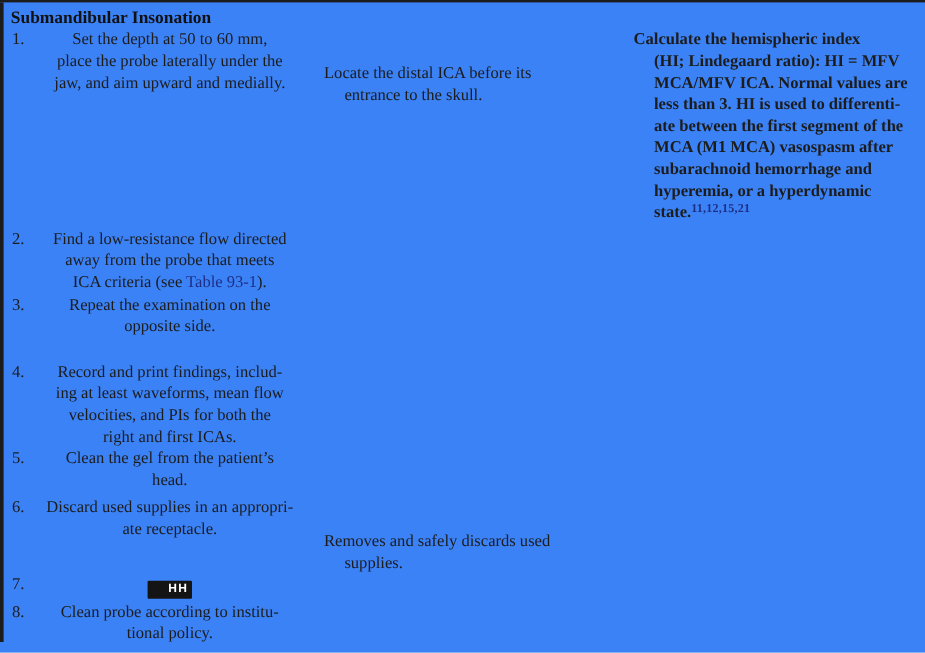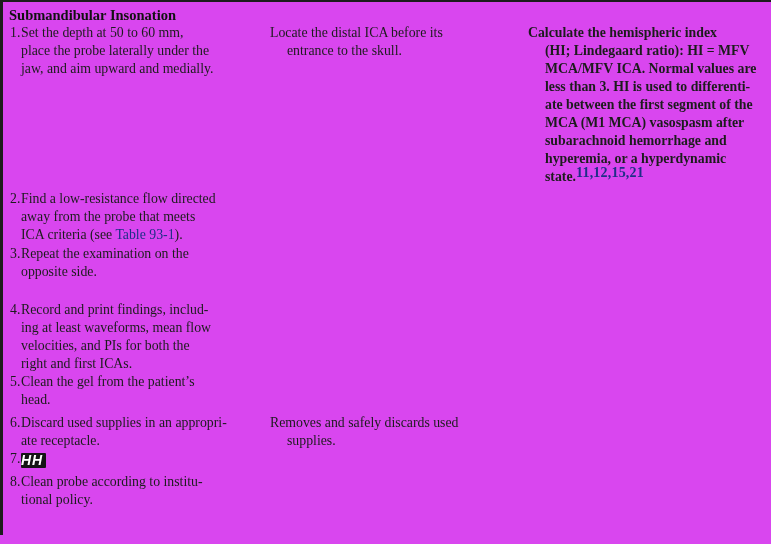--- a/index.html
+++ b/index.html
@@ -13,7 +13,7 @@
   .page {
     position:relative;
     width:771px; height:544px;
-    background:#d946ef;
+    background:#3b82f6;
     border-top:2px solid #1c1c1c;
   }
   .left-rule {

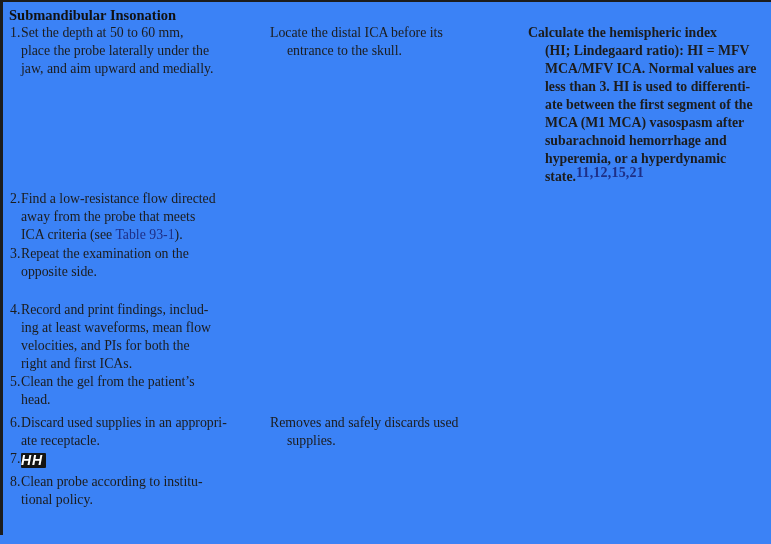--- a/index.html
+++ b/index.html
@@ -49,7 +49,7 @@
     flex:none; width:18px; padding-left:7px;
     font-size:13.8px; line-height:18px;
   }
-  .c1 .txt { flex:1; }
+  .c1 .txt { flex:1;text-align:center; }
   .c2 {
     width:252px; flex:none;
     padding-left:25px; text-indent:-17px;

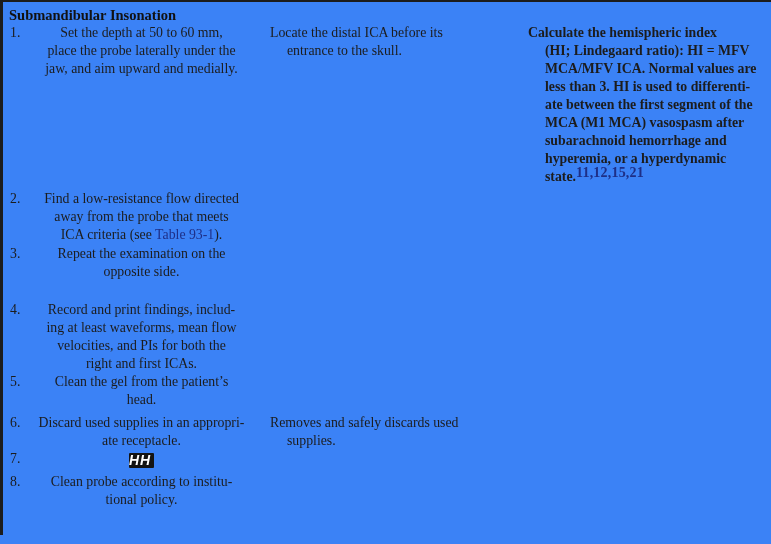--- a/index.html
+++ b/index.html
@@ -52,7 +52,7 @@
   .c1 .txt { flex:1;text-align:center; }
   .c2 {
     width:252px; flex:none;
-    padding-left:25px; text-indent:-17px;
+    padding-left:25px; text-indent:-17px;margin-top:28px;
   }
   .c3 {
     width:254px; flex:none;

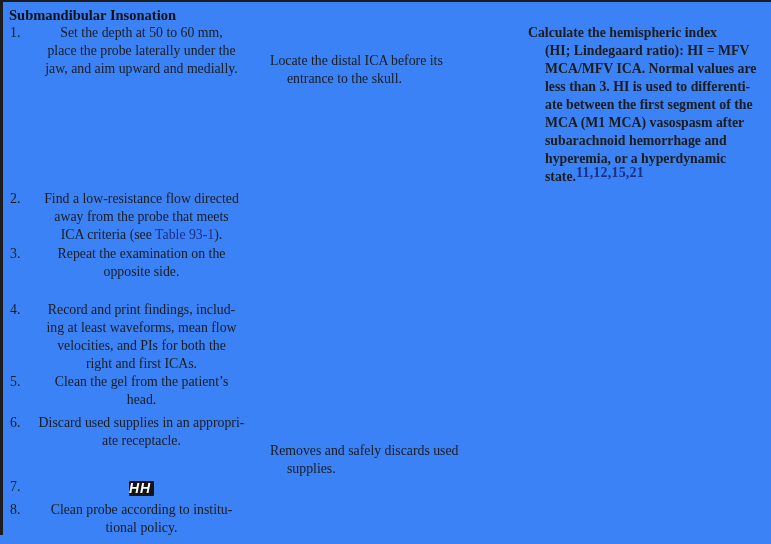--- a/index.html
+++ b/index.html
@@ -61,7 +61,7 @@
   .link { color:#1e2f87; }
   .refs {
     color:#1e2f87;
-    font-size:14px;
+    font-size:10px;
     vertical-align:4px;
     line-height:0;
     letter-spacing:0.2px;

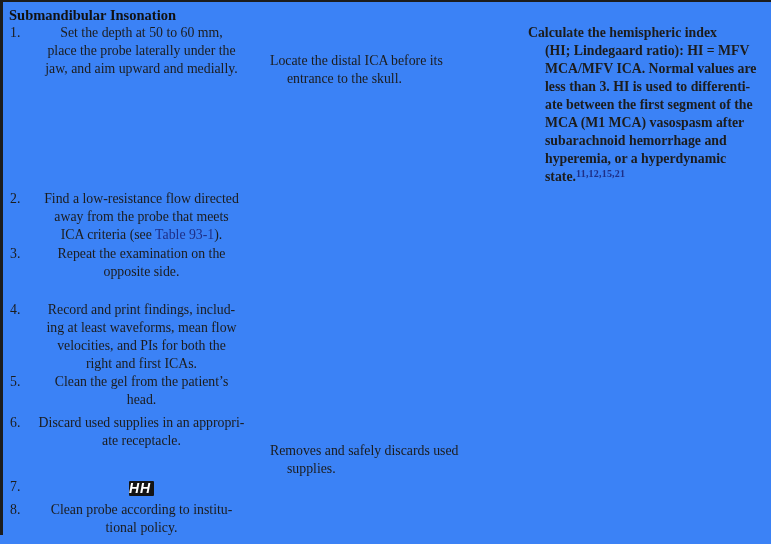--- a/index.html
+++ b/index.html
@@ -72,13 +72,12 @@
     color:#ffffff;
     font-family:"Liberation Sans", sans-serif;
     font-weight:bold;
-    font-size:14px;
+    font-size:10px;
     line-height:12px;
-    padding:1px 3px 2px 0;
+    padding:1px 3px 2px 17px;
     letter-spacing:1px;
     border-radius:1px;
     vertical-align:-2px;
-    font-style:italic;
   }
 </style>
 </head>

